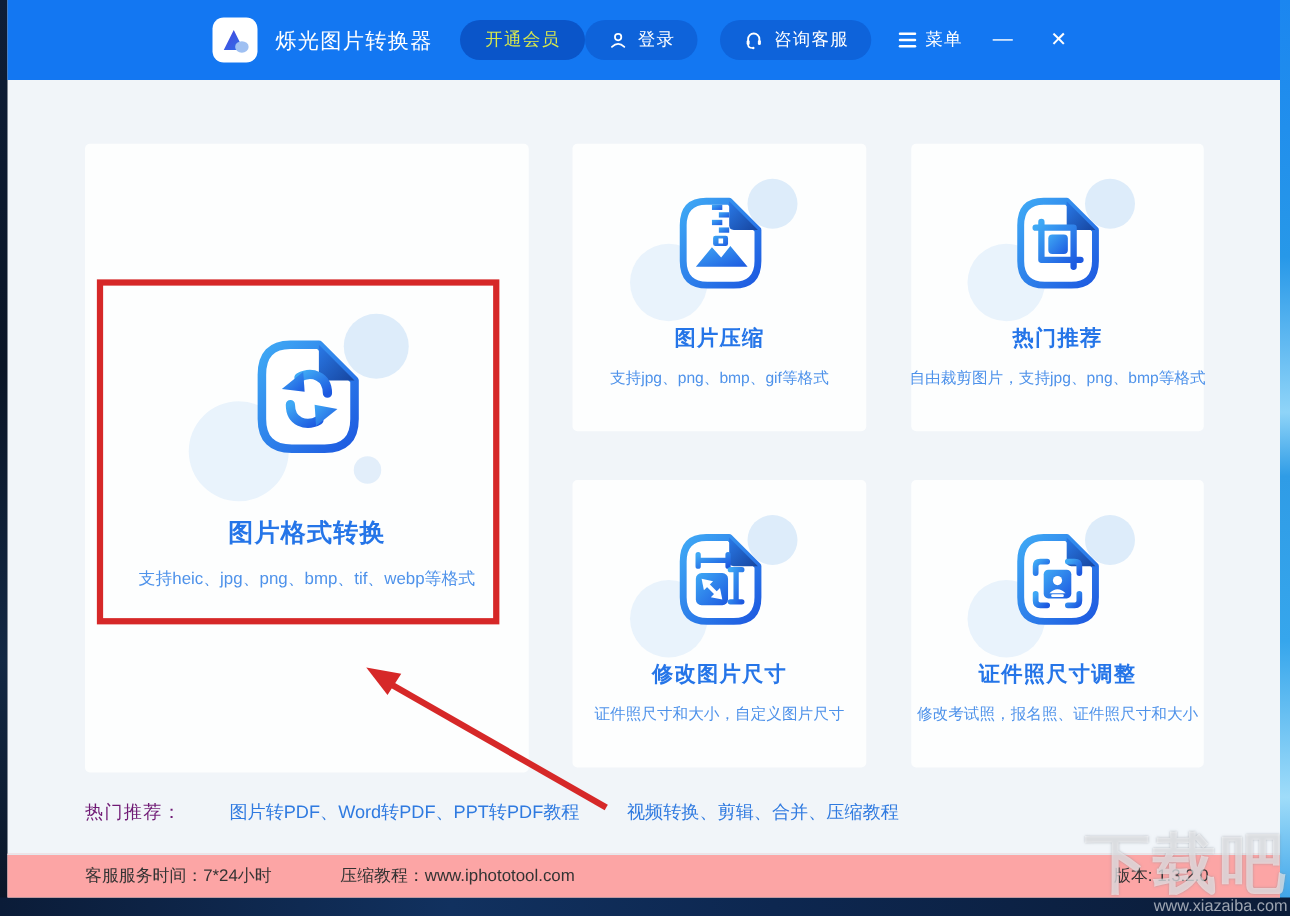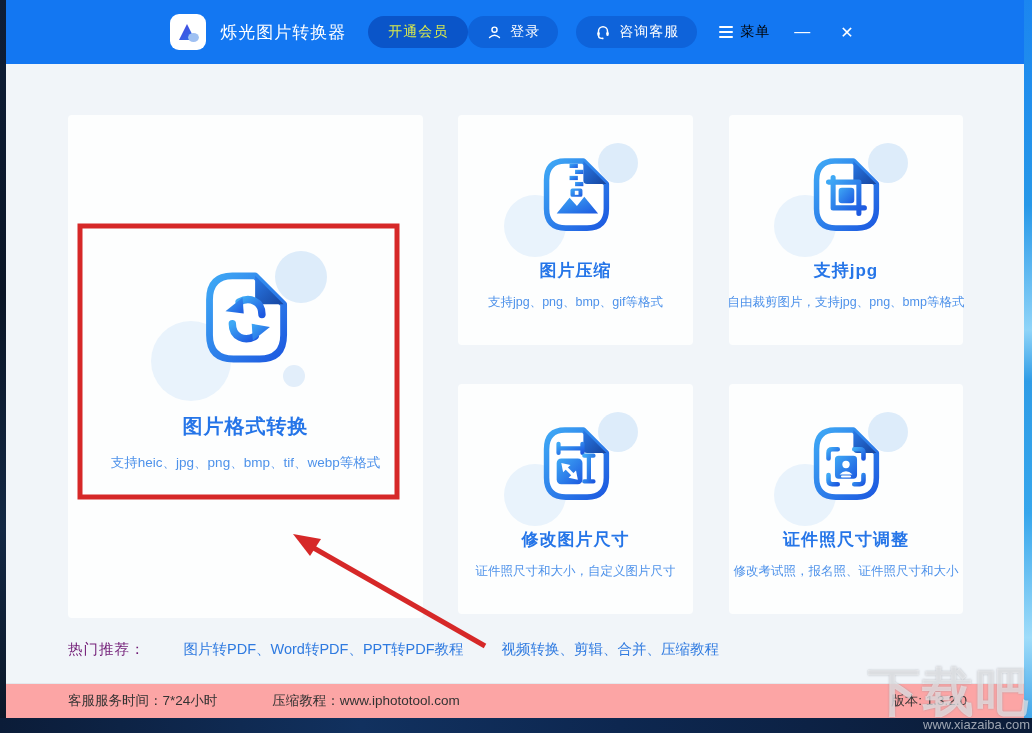--- a/index.html
+++ b/index.html
@@ -30,7 +30,7 @@
   .pill-btn { display:flex; align-items:center; gap:7px; background:#0e63da; border:none; cursor:pointer;
               color:#ffffff; font-size:14px; letter-spacing:1px; border-radius:17px; padding:7px 18px; }
   .menu-btn { display:flex; align-items:center; gap:7px; background:none; border:none; cursor:pointer;
-              color:#000000; font-size:14px; letter-spacing:1px; margin-left:4px; }
+              color:#ffffff; font-size:14px; letter-spacing:1px; margin-left:4px; }
   .menu-glyph { display:inline-flex; flex-direction:column; gap:3px; }
   .menu-glyph i { display:block; width:14px; height:2px; background:#fff; border-radius:1px; }
   .win-btn { background:none; border:none; color:#ffffff; font-size:16px; cursor:pointer; padding:2px 6px; }

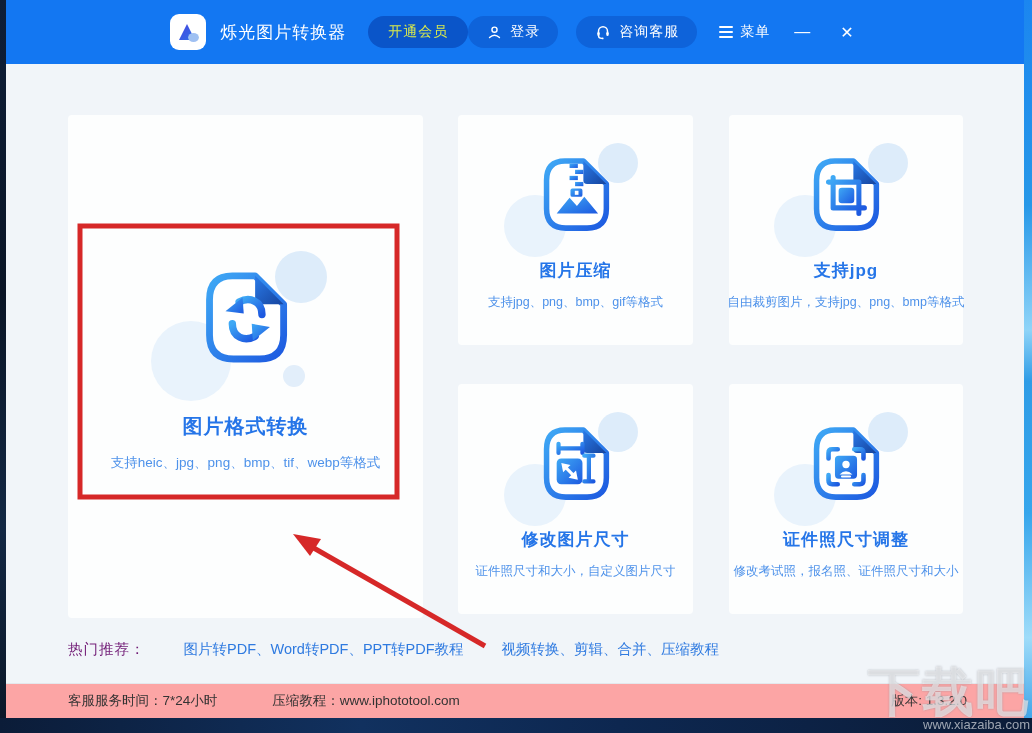--- a/index.html
+++ b/index.html
@@ -223,7 +223,7 @@
           <rect x="42" y="42" width="17" height="17" rx="3.5" fill="url(#g3)"></rect>
         </svg>
       </div>
-      <div class="card-title">支持jpg</div>
+      <div class="card-title">热门推荐</div>
       <div class="card-subtitle">自由裁剪图片，支持jpg、png、bmp等格式</div>
     </div>
 

